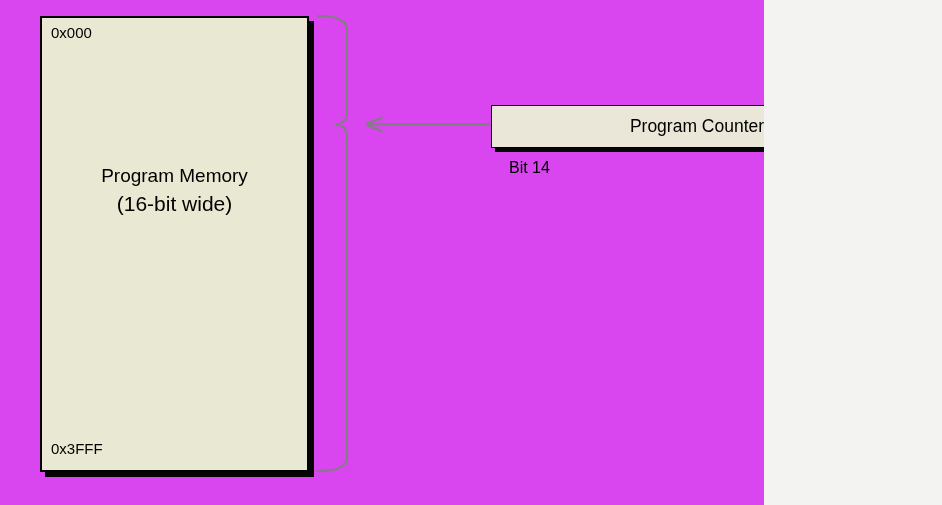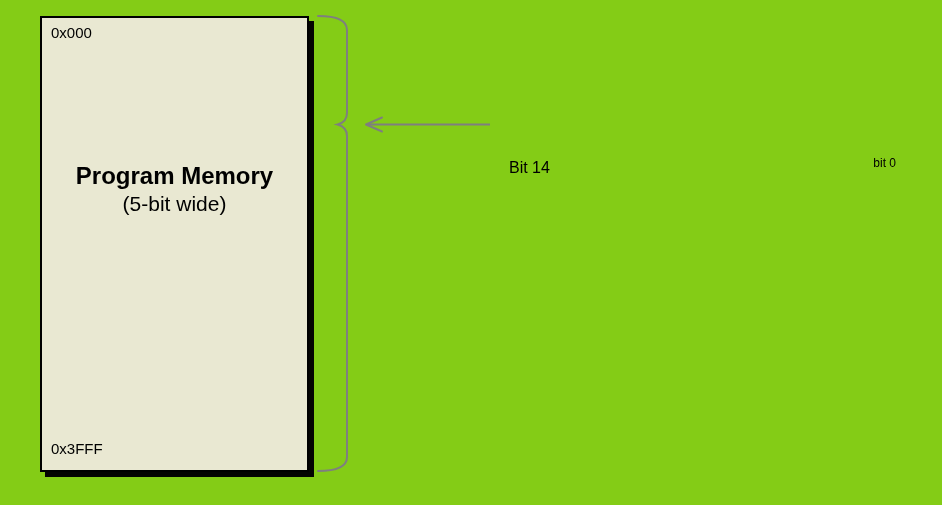--- a/index.html
+++ b/index.html
@@ -10,9 +10,9 @@
   }
   .canvas {
     position: relative;
-    width: 942px;
+    width: 764px;
     height: 505px;
-    background: #84cc16;
+    background: #d946ef;
     overflow: hidden;
   }
 

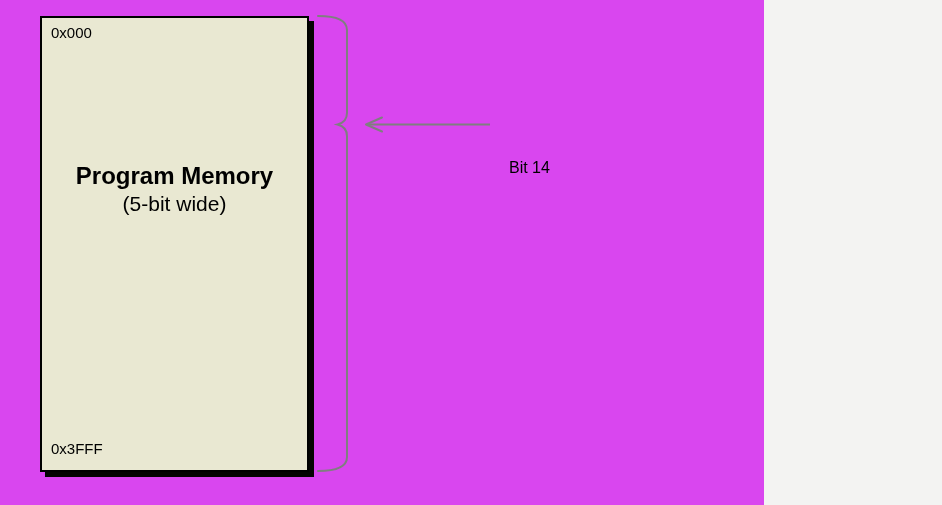--- a/index.html
+++ b/index.html
@@ -149,6 +149,9 @@
     <path d="M382,117.5 L366,124.5 L382,131.5" fill="none" stroke="#7f7f7f" stroke-width="2" stroke-linecap="round" stroke-linejoin="round"></path>
   </svg>
 
+  <div class="pc-box">
+    <span class="pc-label">Program Counter</span>
+  </div>
   <span class="bit-msb">Bit 14</span>
   <span class="bit-lsb">bit 0</span>
 

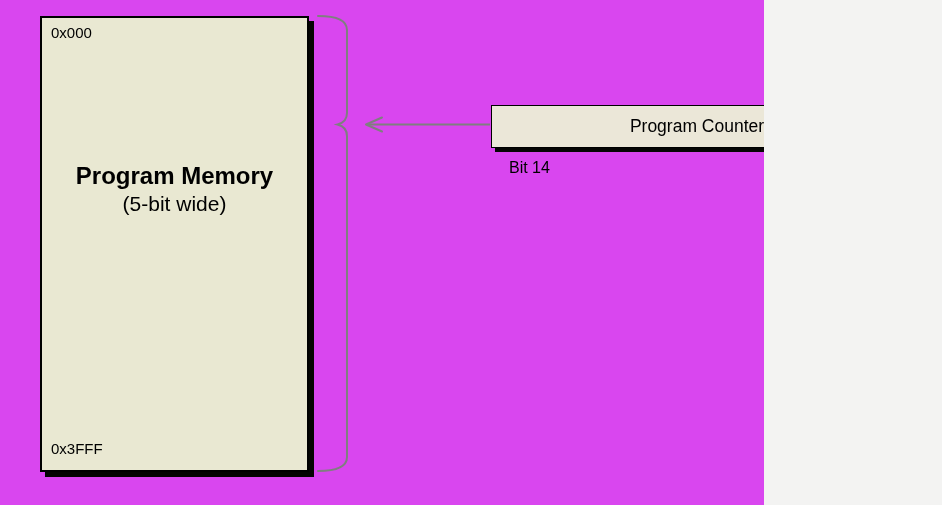--- a/index.html
+++ b/index.html
@@ -51,8 +51,8 @@
     color: #000;
   }
   .memory-title {
-    font-size: 24px;
-    font-weight: bold;
+    font-size: 19px;
+    font-weight: normal;
     line-height: 28px;
   }
   .memory-subtitle {

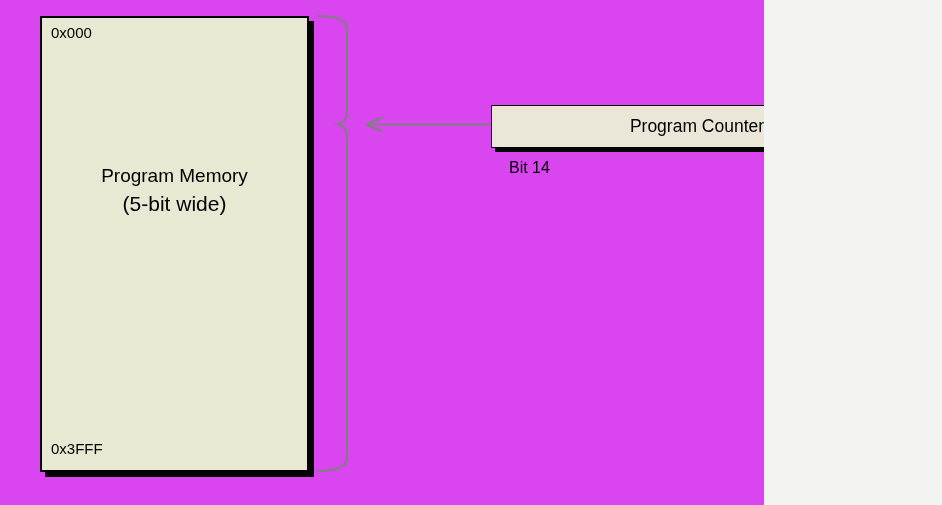--- a/index.html
+++ b/index.html
@@ -138,7 +138,7 @@
     <span class="memory-addr-top">0x000</span>
     <div class="memory-titles">
       <div class="memory-title">Program Memory</div>
-      <div class="memory-subtitle">(5-bit wide)</div>
+      <div class="memory-subtitle">(16-bit wide)</div>
     </div>
     <span class="memory-addr-bottom">0x3FFF</span>
   </div>

